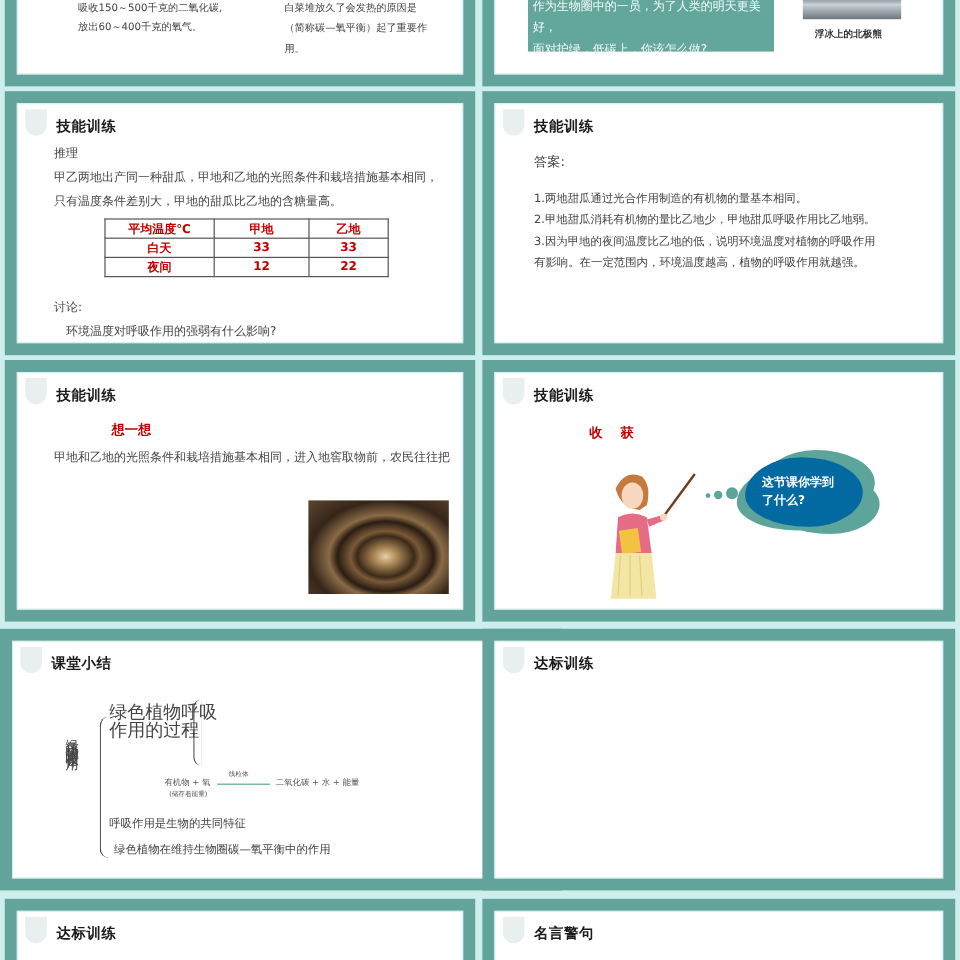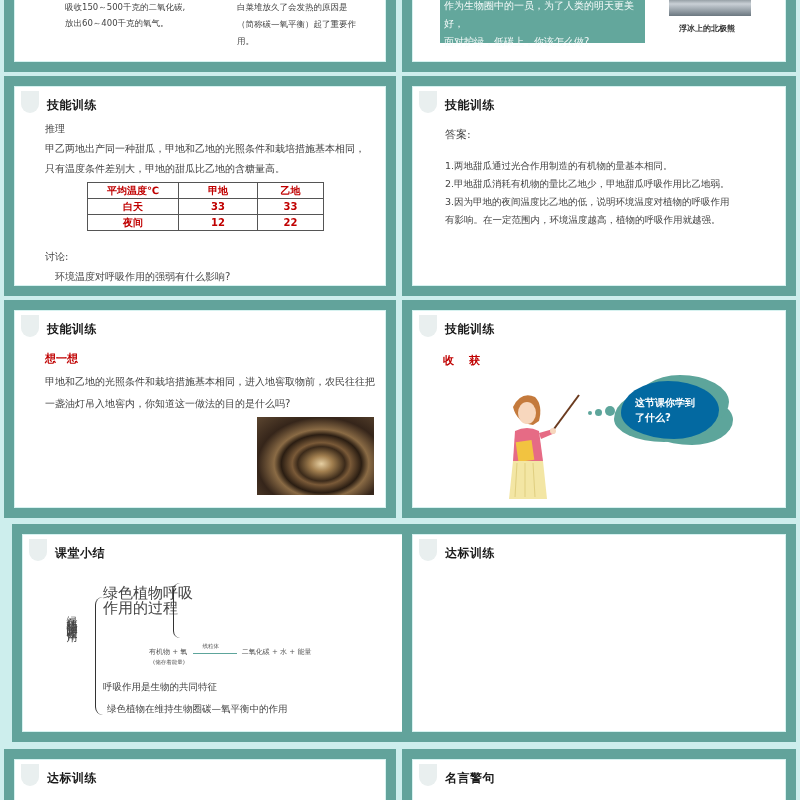--- a/index.html
+++ b/index.html
@@ -28,7 +28,7 @@
     font-size:12px; font-weight:bold; color:#1a1a1a; letter-spacing:0.5px;
   }
   .txt { position:absolute; font-size:10px; color:#444; line-height:20px; white-space:nowrap; }
-  .red { color:#c00000; font-weight:bold; }
+  .red { color:#c00000; font-weight:bold;margin-left:48px; }
   
   table.temp { position:absolute; border-collapse:collapse; font-size:10px; }
   table.temp td { border:1px solid #555; color:#c00000; font-weight:bold; text-align:center; height:15px; padding:0; }

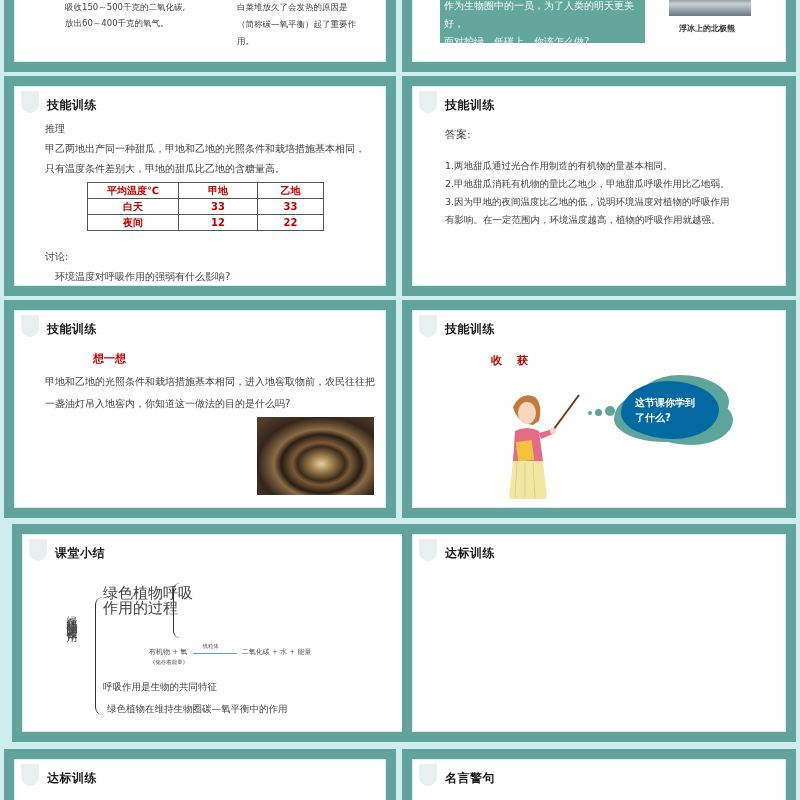--- a/index.html
+++ b/index.html
@@ -135,7 +135,6 @@
     <div class="txt red" style="left:30px; top:38px; font-size:11px;">想一想</div>
     <div class="txt" style="left:30px; top:60px; line-height:22px;">
       <div>甲地和乙地的光照条件和栽培措施基本相同，进入地窖取物前，农民往往把</div>
-      <div>一盏油灯吊入地窖内，你知道这一做法的目的是什么吗?</div>
     </div>
     <div class="photo-cellar" style="left:242px; top:106px; width:117px; height:78px;"></div>
   </div>

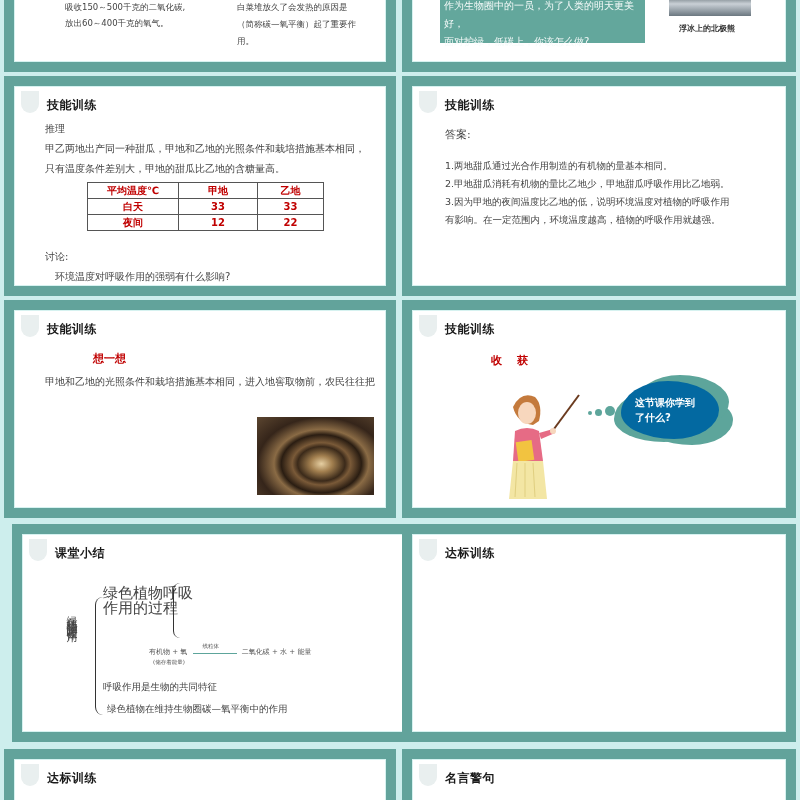--- a/index.html
+++ b/index.html
@@ -169,7 +169,7 @@
   </div>
 </div>
 
-<div class="slide" style="left:12px; top:524px; width:468px; height:218px;">
+<div class="slide" style="left:0; top:524px; width:468px; height:218px;">
   <div class="inner">
     <div class="title-tab"></div>
     <div class="title">课堂小结</div>

